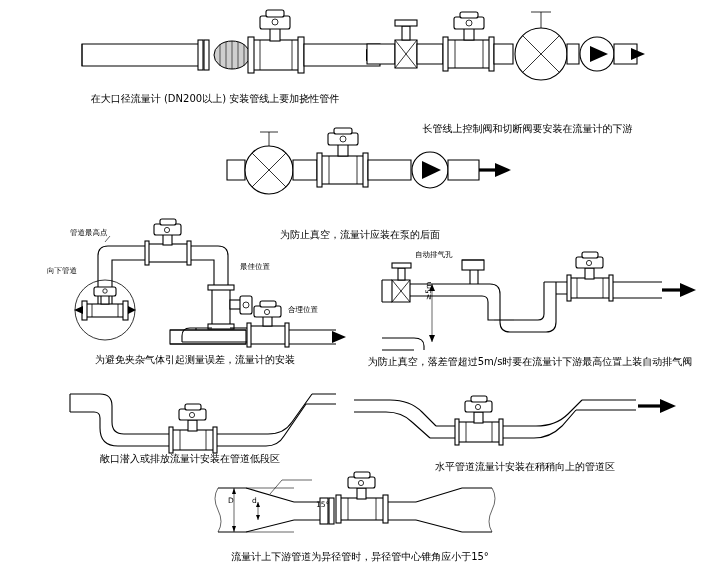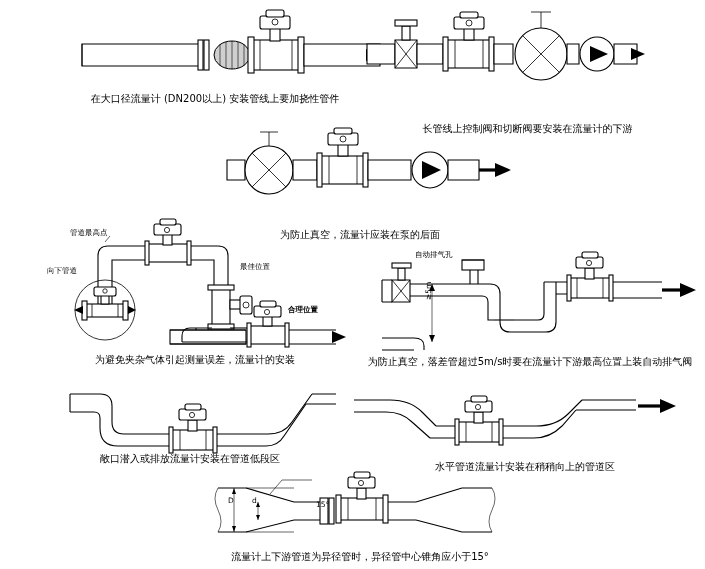--- a/index.html
+++ b/index.html
@@ -221,7 +221,7 @@
   <div class="lbl" style="left:70px;top:228px;">管道最高点</div>
   <div class="lbl" style="left:47px;top:266px;font-family:Liberation Serif, serif;">向下管道</div>
   <div class="lbl" style="left:240px;top:262px;text-align:center;">最佳位置</div>
-  <div class="lbl" style="left:288px;top:305px;font-weight:bold;">合理位置</div>
+  <div class="lbl" style="left:288px;top:305px;">合理位置</div>
   <div class="cap" style="left:35px;top:353px;width:320px;">为避免夹杂气体引起测量误差，流量计的安装</div>
 
   <div class="panel" style="left:370px;top:246px;width:320px;height:110px;">

